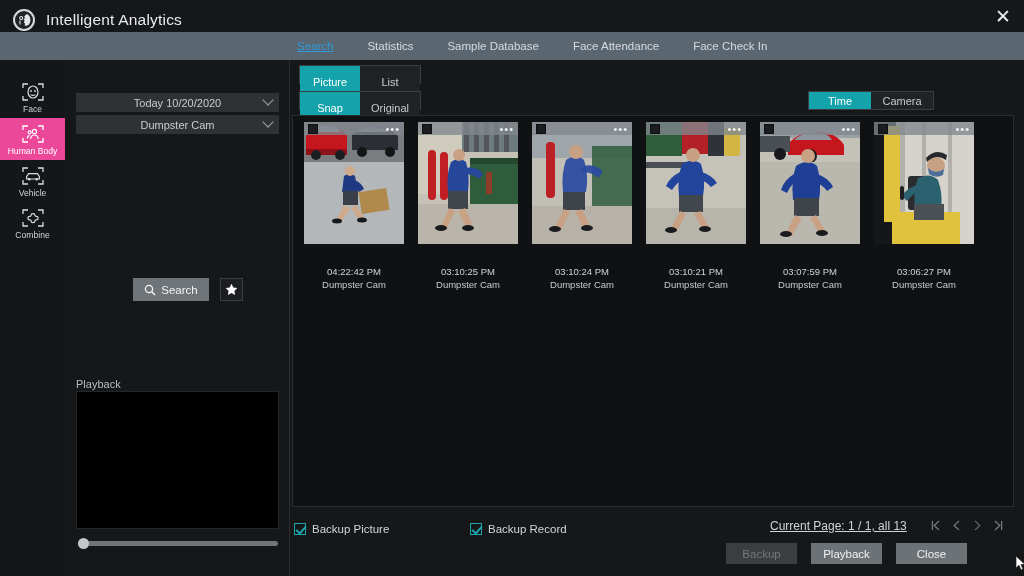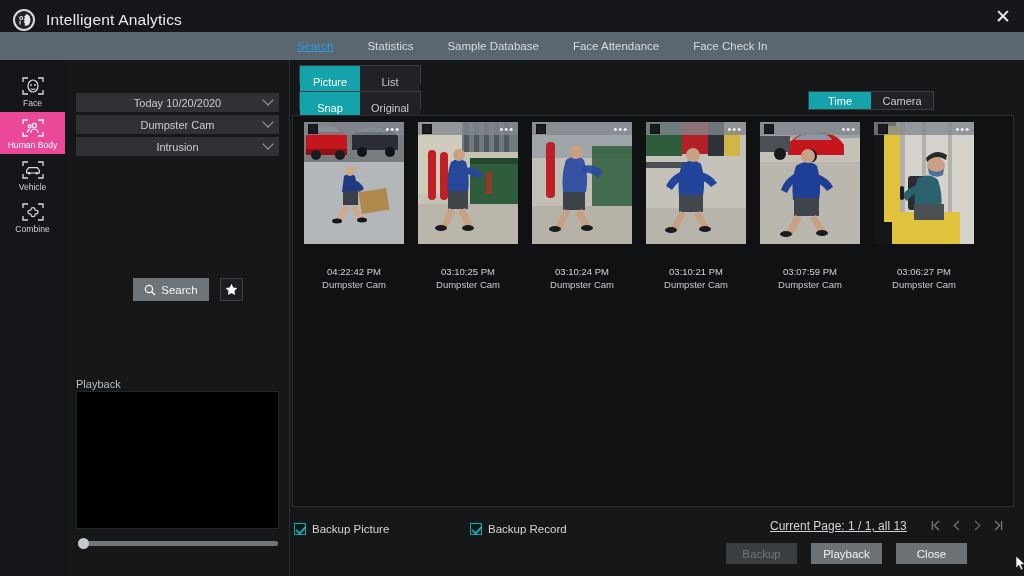--- a/index.html
+++ b/index.html
@@ -76,7 +76,7 @@
     width: 85px; height: 516px;
     background: #151619;
     border-right: 1px solid #27292d;
-    padding-top: 10px;
+    padding-top: 16px;
   }
   .sb-item {
     width: 65px; height: 42px;

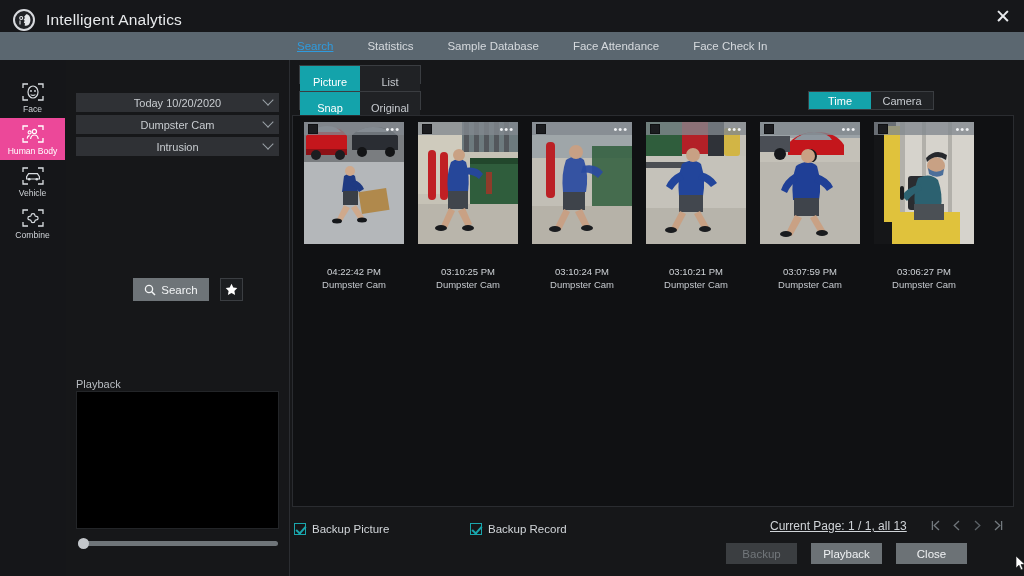--- a/index.html
+++ b/index.html
@@ -367,10 +367,6 @@
     </div>
     <div class="dd" id="dd1">
       <div class="dd-txt">Dumpster Cam</div>
-      <div class="dd-car"></div>
-    </div>
-    <div class="dd" id="dd2">
-      <div class="dd-txt">Intrusion</div>
       <div class="dd-car"></div>
     </div>
 

